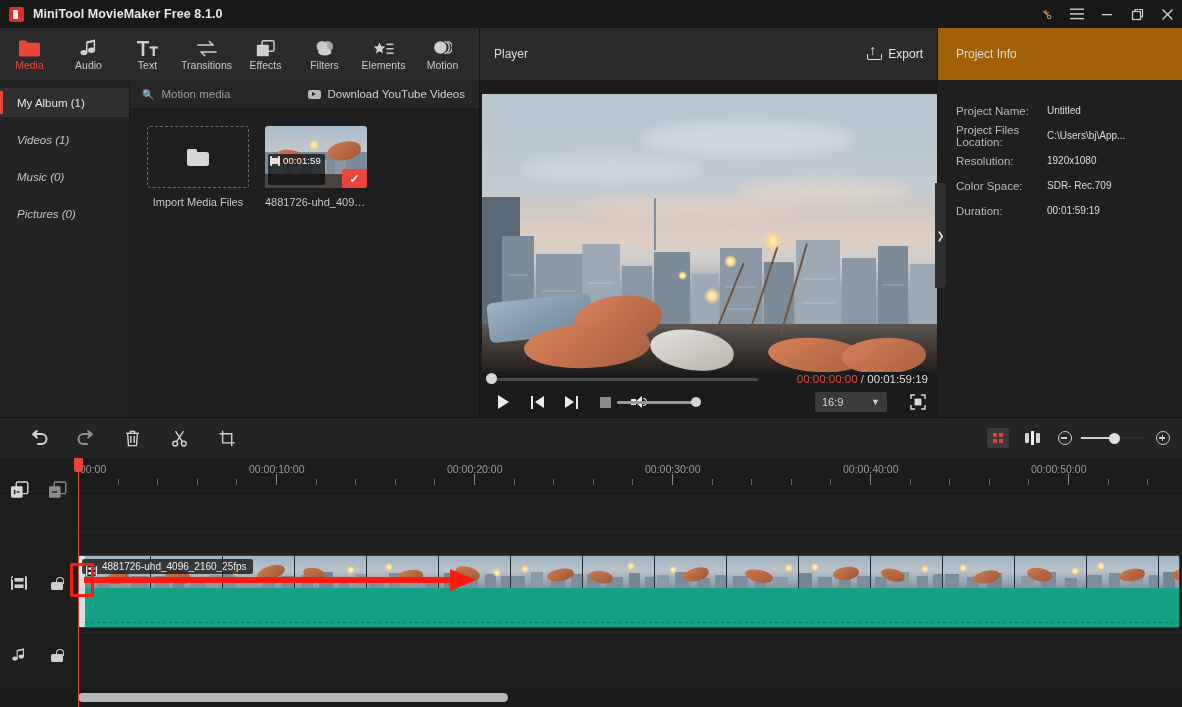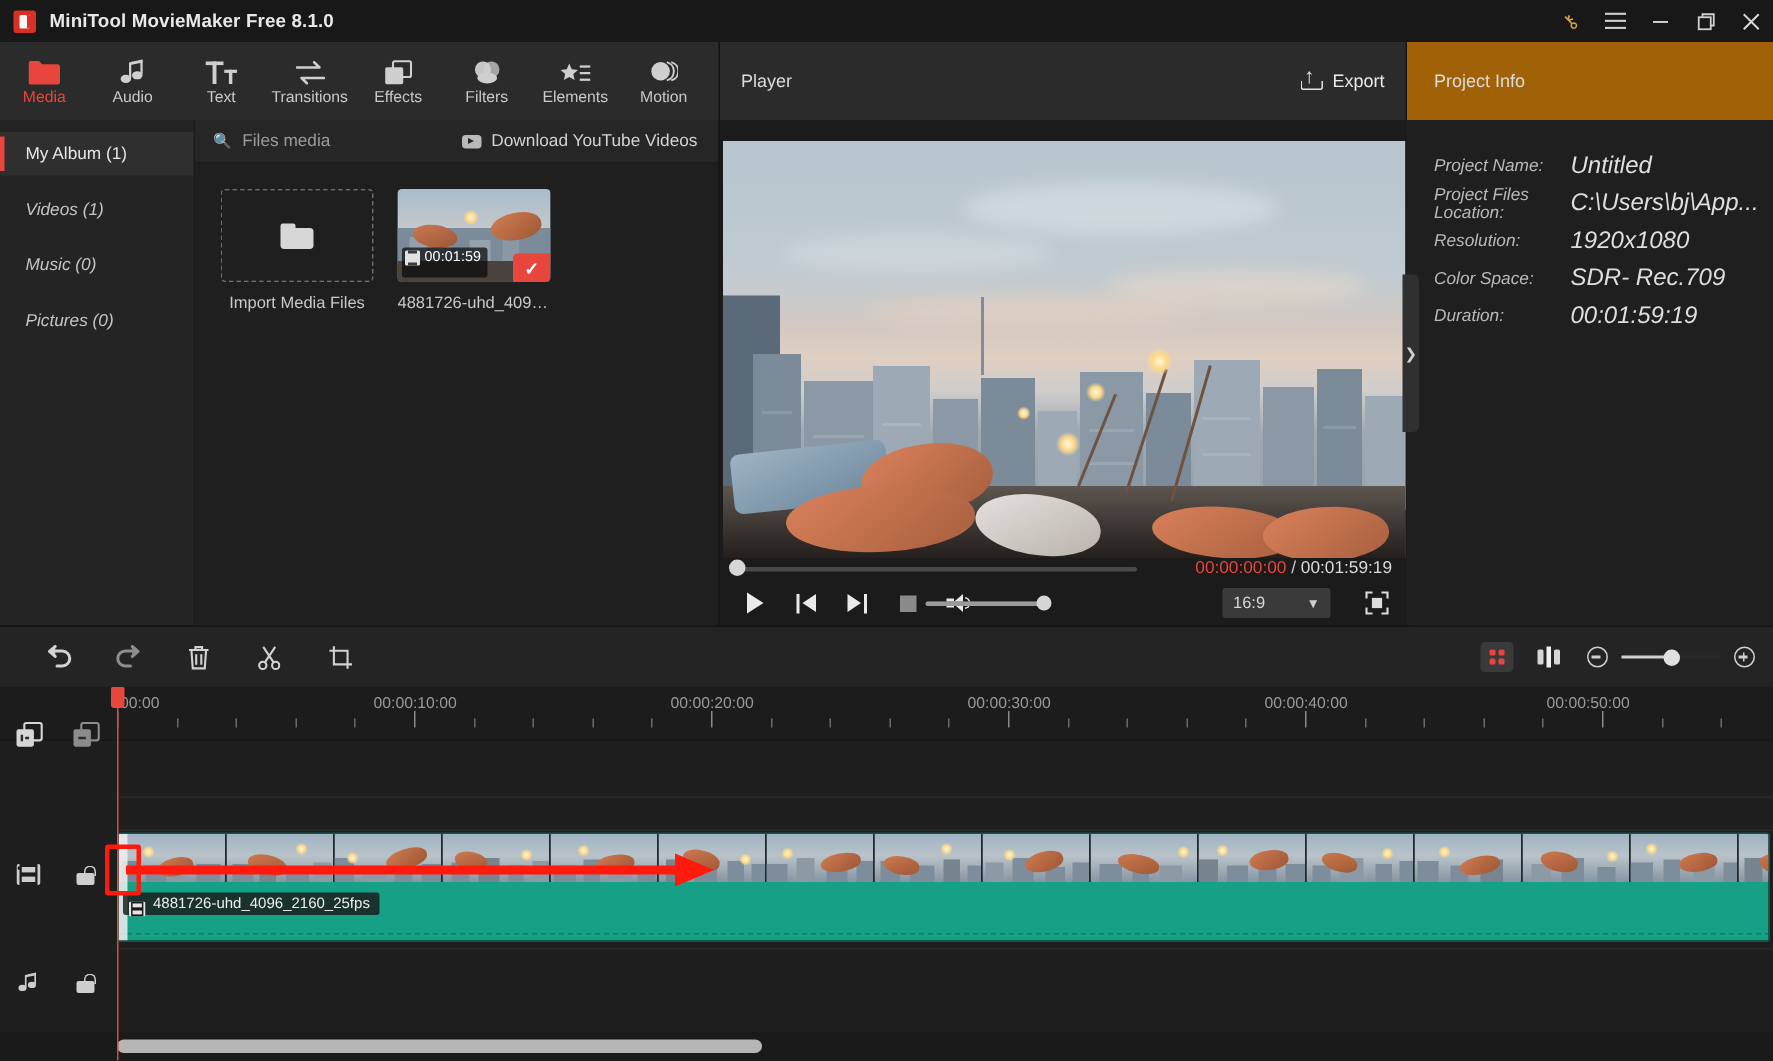--- a/index.html
+++ b/index.html
@@ -499,7 +499,7 @@
     <div class="media-top">
       <div class="search-box">
         <span class="s-ico">🔍</span>
-        <span class="search-ph">Files media</span>
+        <span class="search-ph">Motion media</span>
       </div>
       <div class="yt-dl">
         <span class="yt-ico"></span>

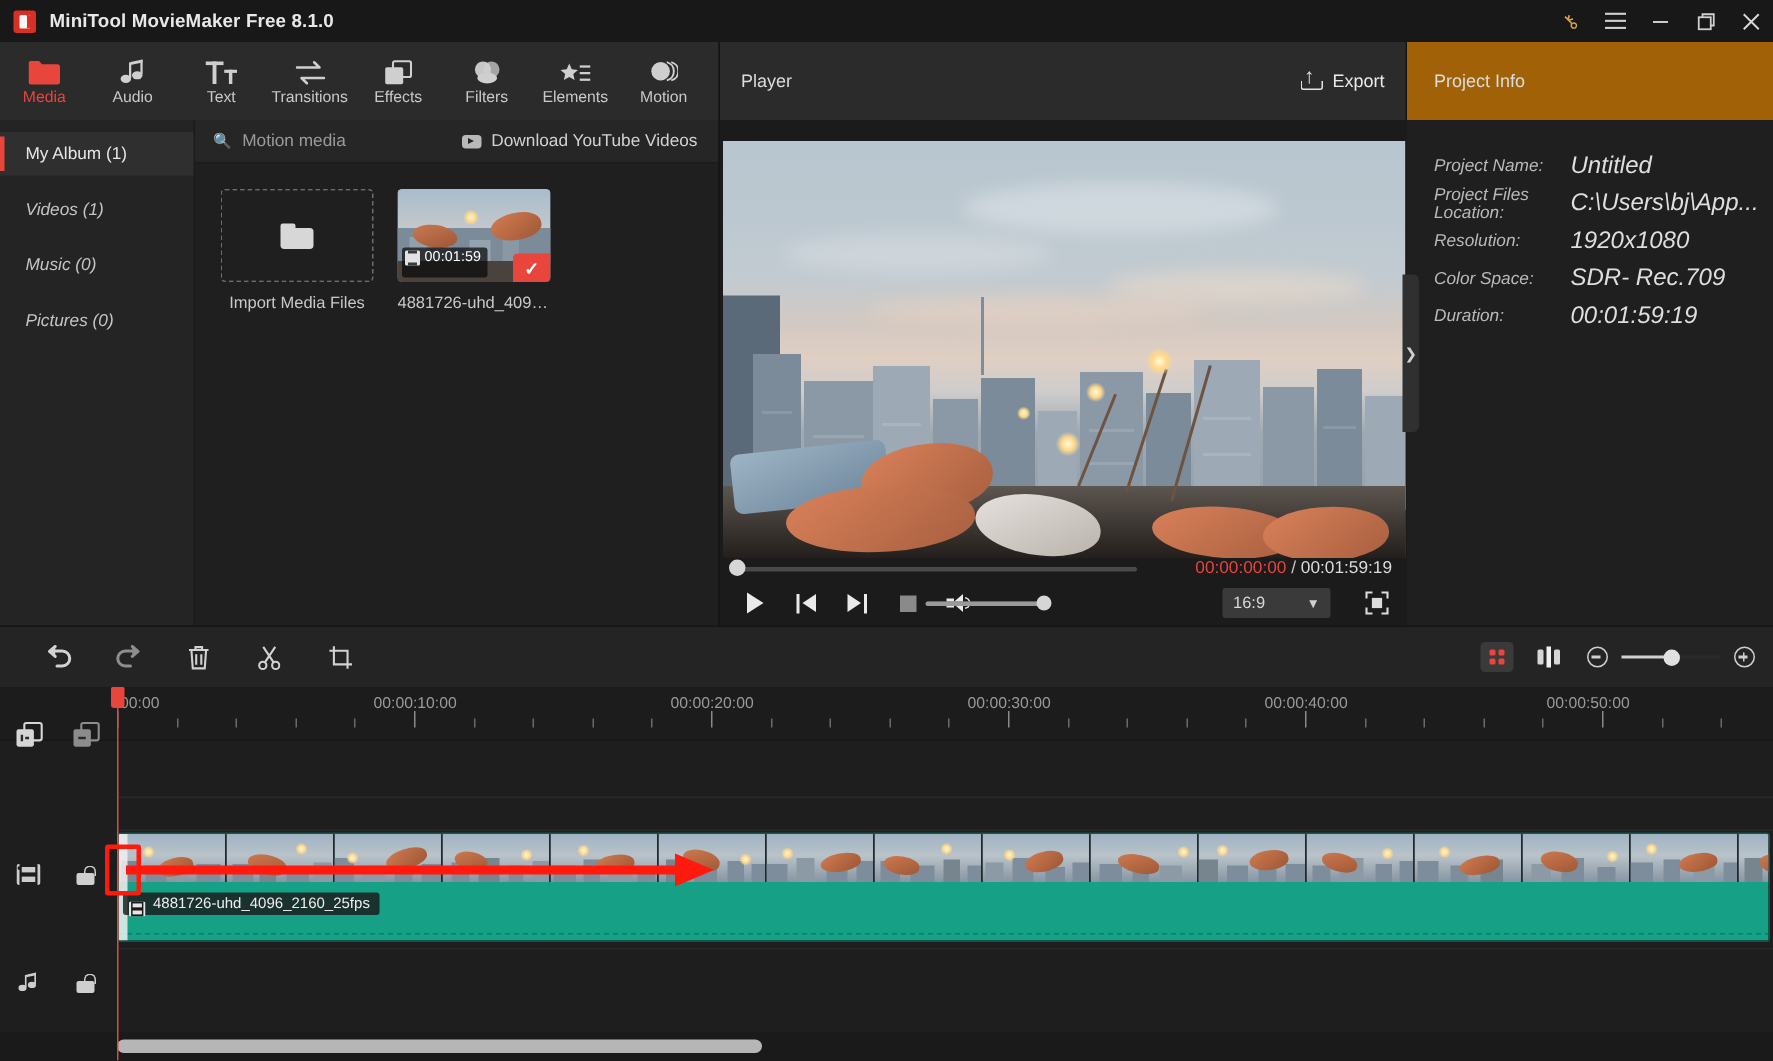--- a/index.html
+++ b/index.html
@@ -255,7 +255,7 @@
   }
   .rp-head { height:52px; background:#a16207; display:flex; align-items:center; padding-left:18px; }
   .rp-head .lbl { font-size:12px; color:#dcdcdc; }
-  .rp-body { padding:18px 0 0 18px;font-style:italic; }
+  .rp-body { padding:18px 0 0 18px; }
   .inf-row { display:flex; height:25px; align-items:center; }
   .inf-k { width:91px; font-size:11.5px; color:#b9b9b9; }
   .inf-v { font-size:16px; color:#dedede; }

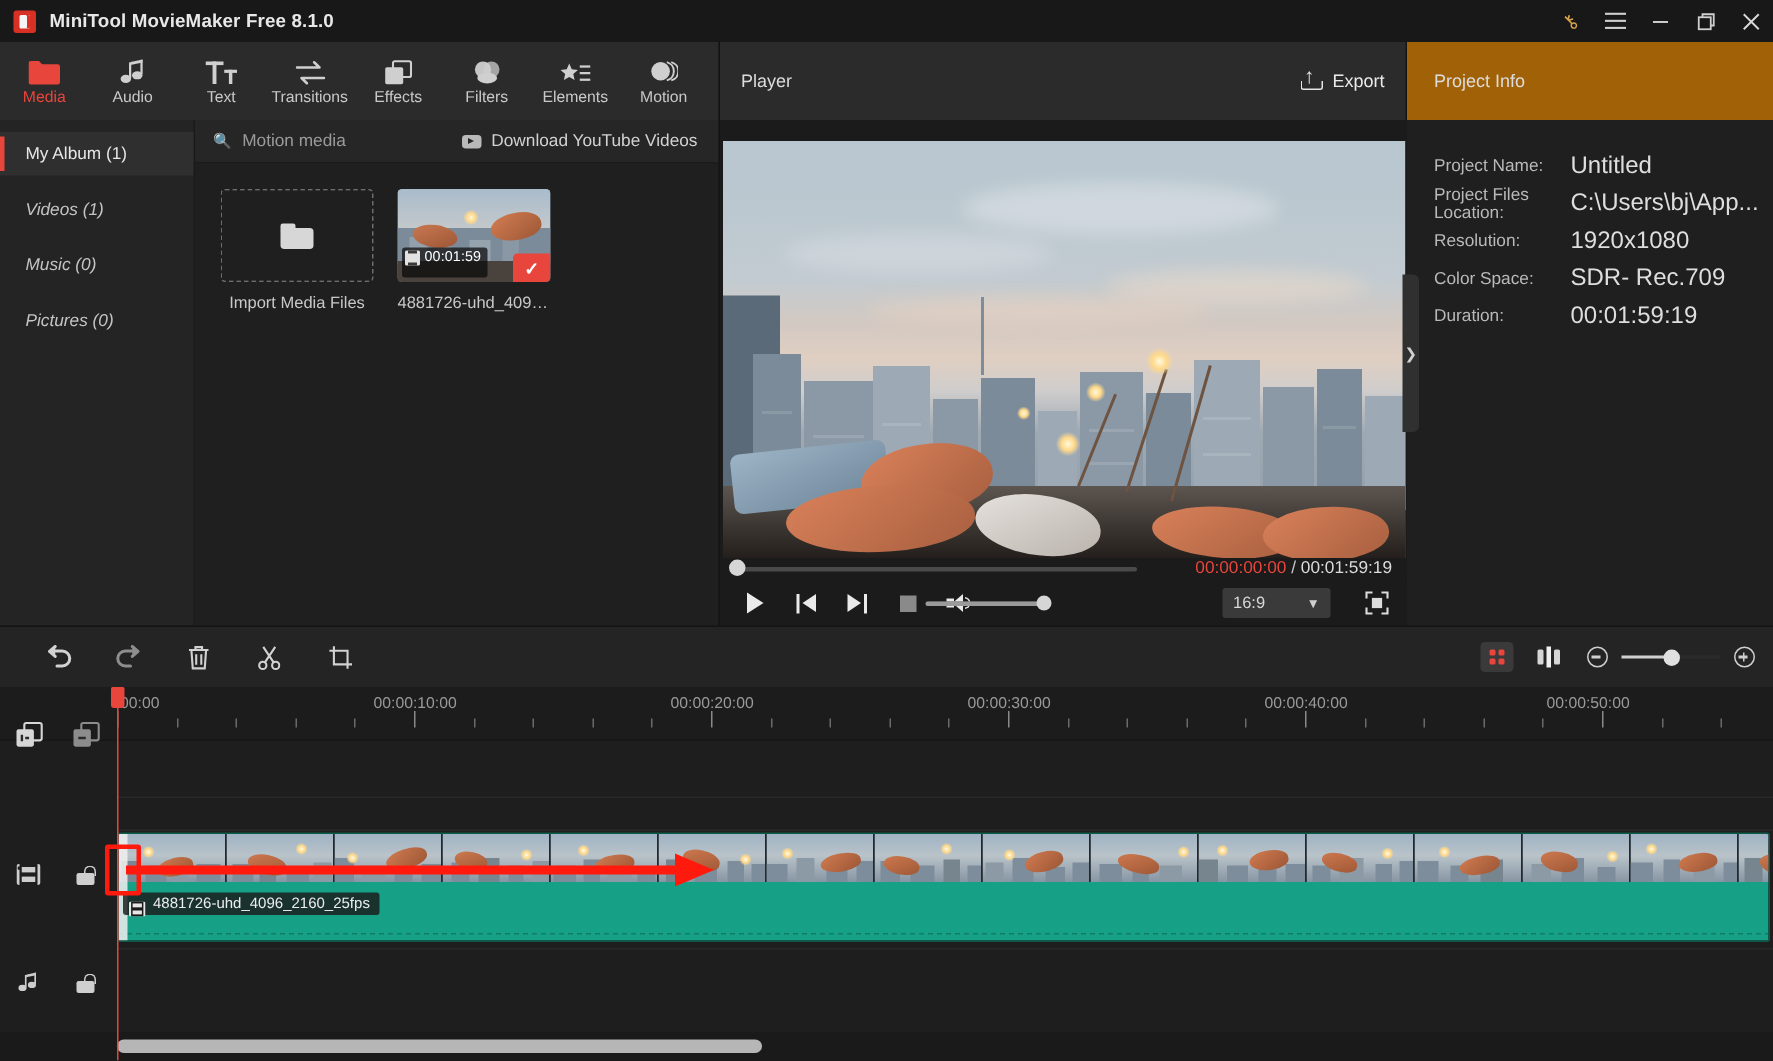--- a/index.html
+++ b/index.html
@@ -258,7 +258,7 @@
   .rp-body { padding:18px 0 0 18px; }
   .inf-row { display:flex; height:25px; align-items:center; }
   .inf-k { width:91px; font-size:11.5px; color:#b9b9b9; }
-  .inf-v { font-size:16px; color:#dedede; }
+  .inf-v { font-size:10px; color:#dedede; }
   .rp-collapse {
     position:absolute; left:-3px; top:155px; width:11px; height:105px;
     background:#303030; border-radius:0 4px 4px 0;

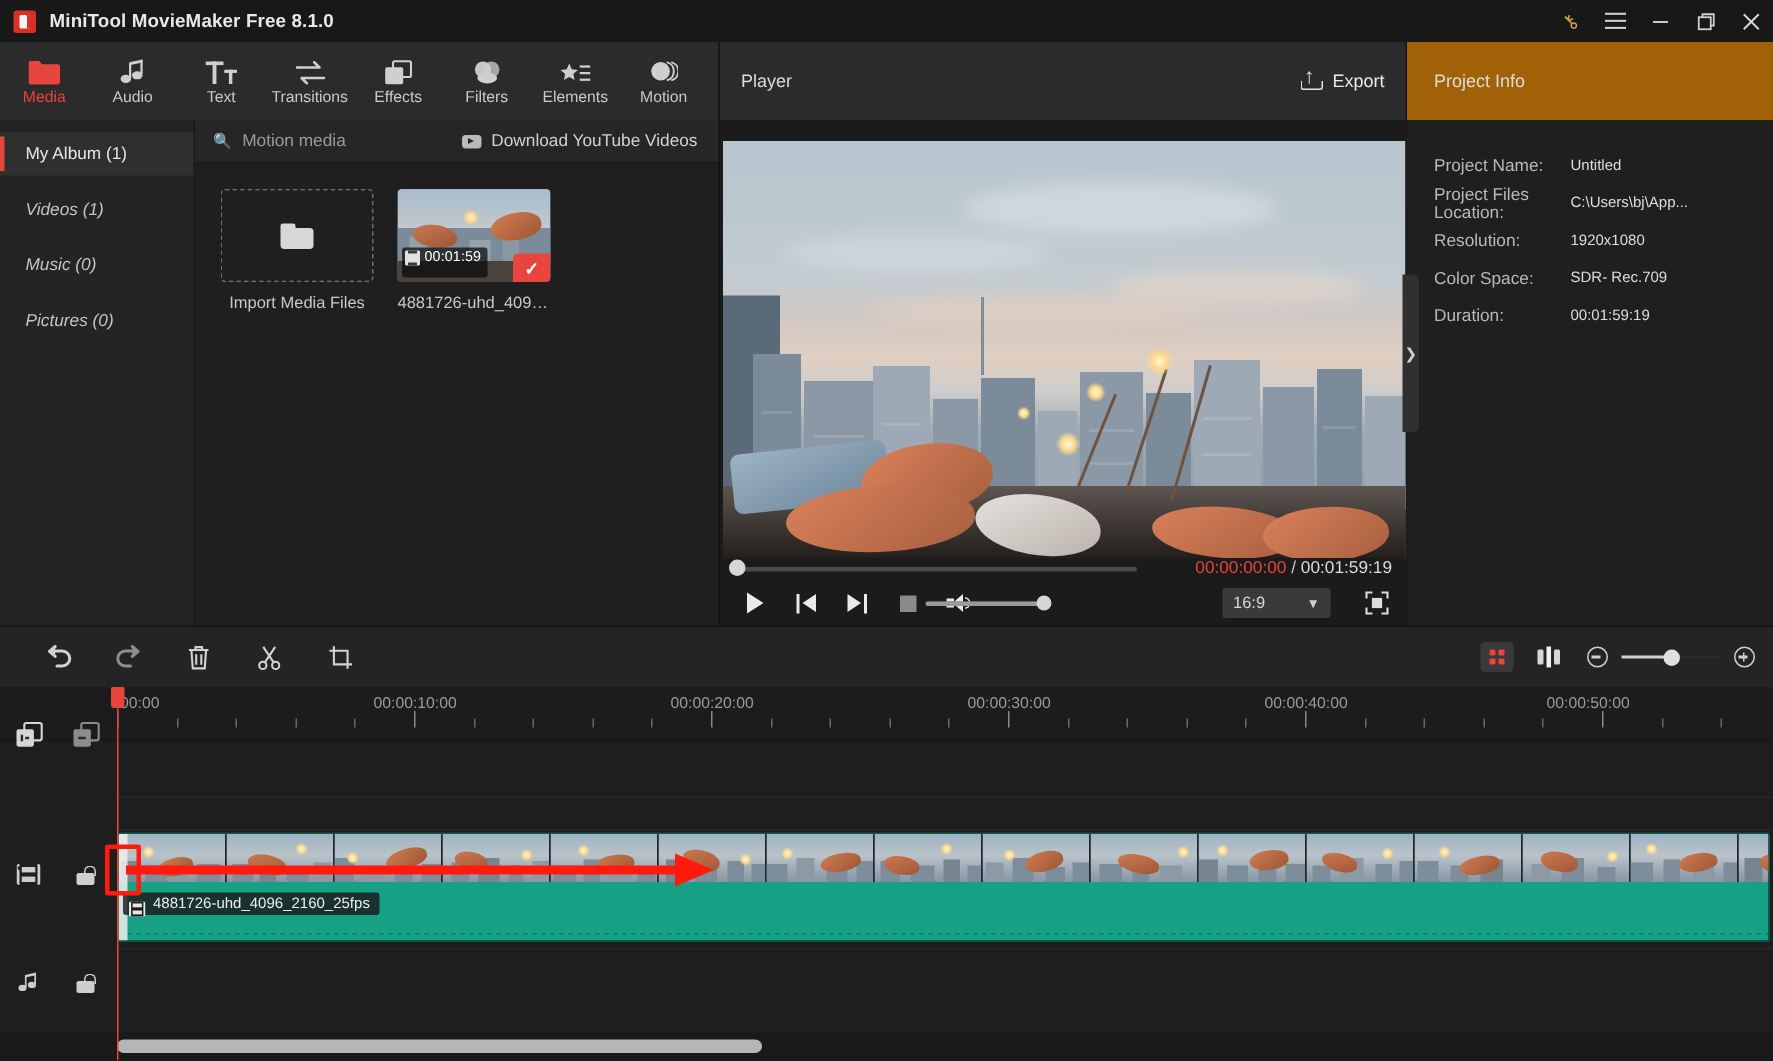--- a/index.html
+++ b/index.html
@@ -116,7 +116,7 @@
   }
   .thumb-dur {
     position:absolute; left:3px; bottom:3px; display:flex; align-items:center; gap:3px;
-    background:rgba(10,10,10,.72); border-radius:2px; padding:1px 4px 8px 2px;
+    background:rgba(10,10,10,.72); border-radius:2px; padding:1px 4px 19px 2px;
   }
   .film-ico {
     width:10px; height:10px; background:#e2e2e2; border-radius:1px; position:relative; flex:0 0 auto;

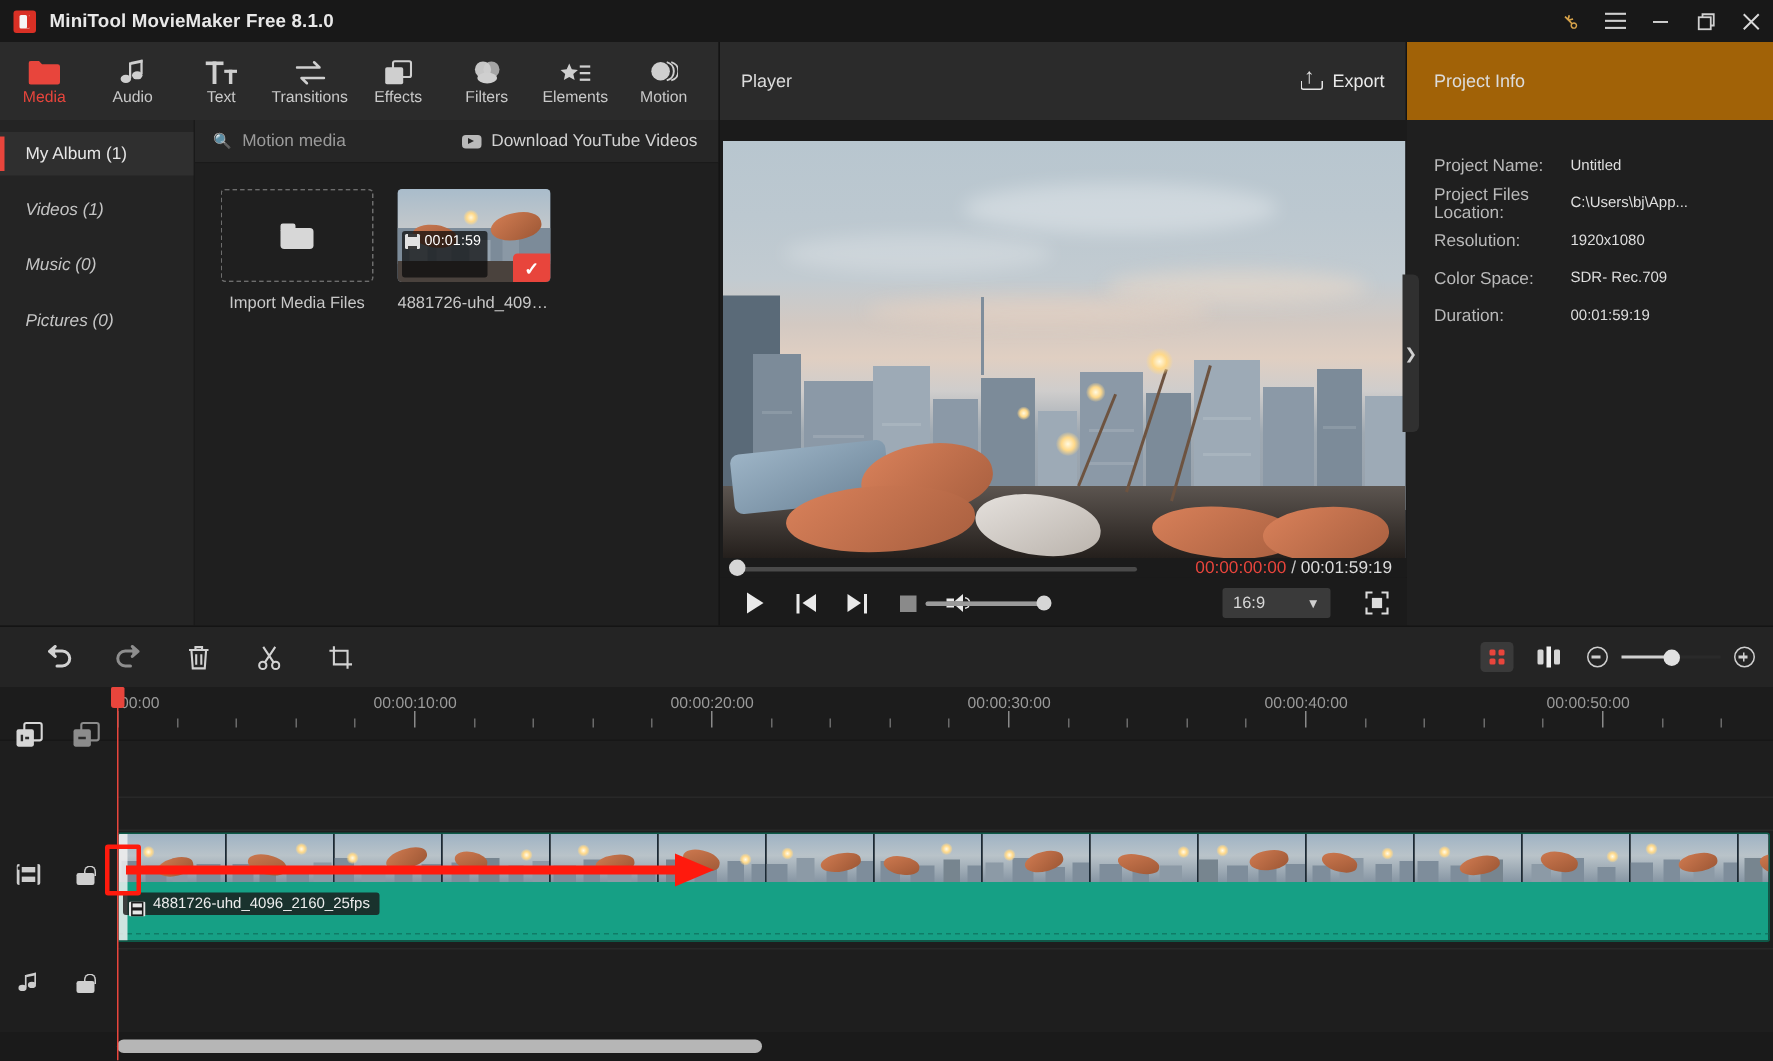--- a/index.html
+++ b/index.html
@@ -325,7 +325,7 @@
     background:repeating-linear-gradient(to right,#0f7c66 0 3px, transparent 3px 6px); }
   .clip-name {
     position:absolute; left:3px; top:3px; height:15px; display:flex; align-items:center; gap:5px;
-    background:rgba(26,26,26,.82); border-radius:2px; padding:0 6px 0 4px; z-index:3;margin-top:36px;
+    background:rgba(26,26,26,.82); border-radius:2px; padding:0 6px 0 4px; z-index:3;
   }
   .clip-name .nm { font-size:10px; color:#ededed; white-space:nowrap; }
   .clip-edge {

